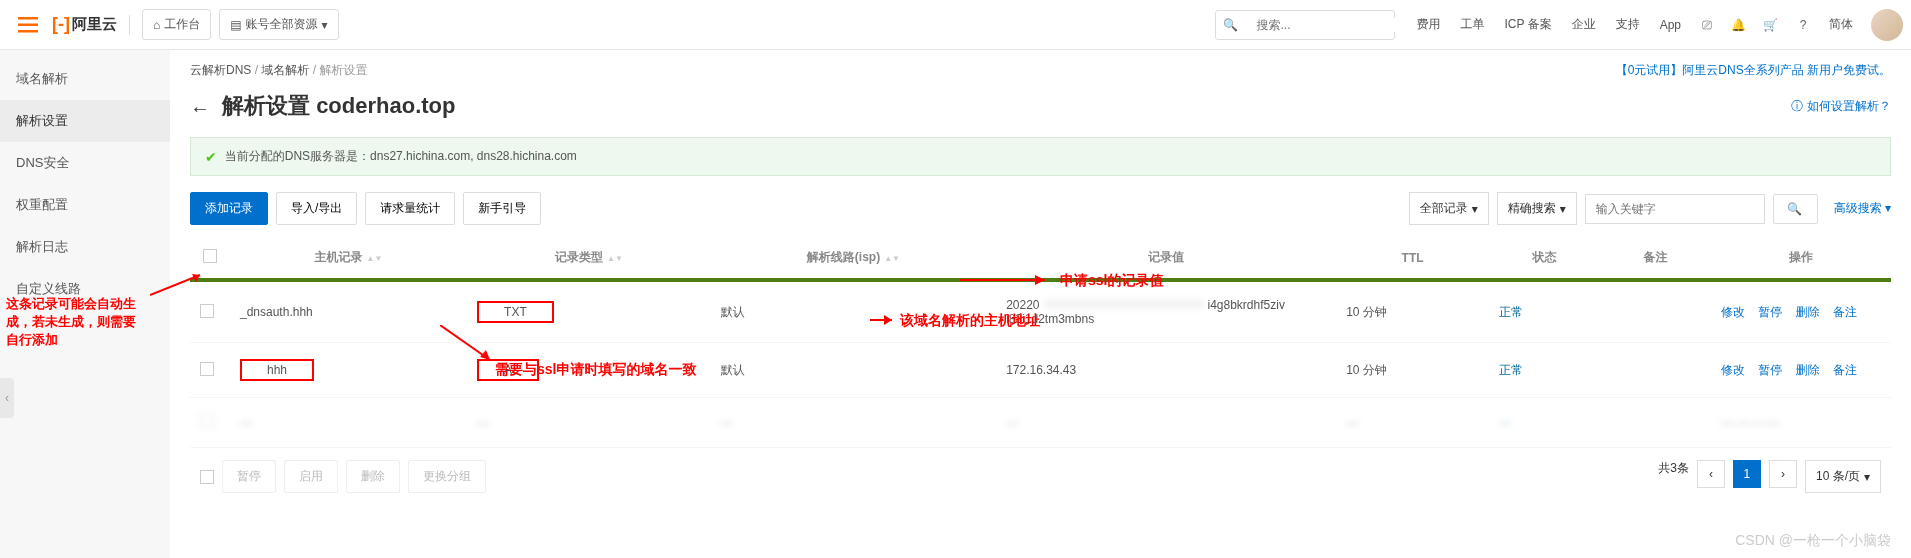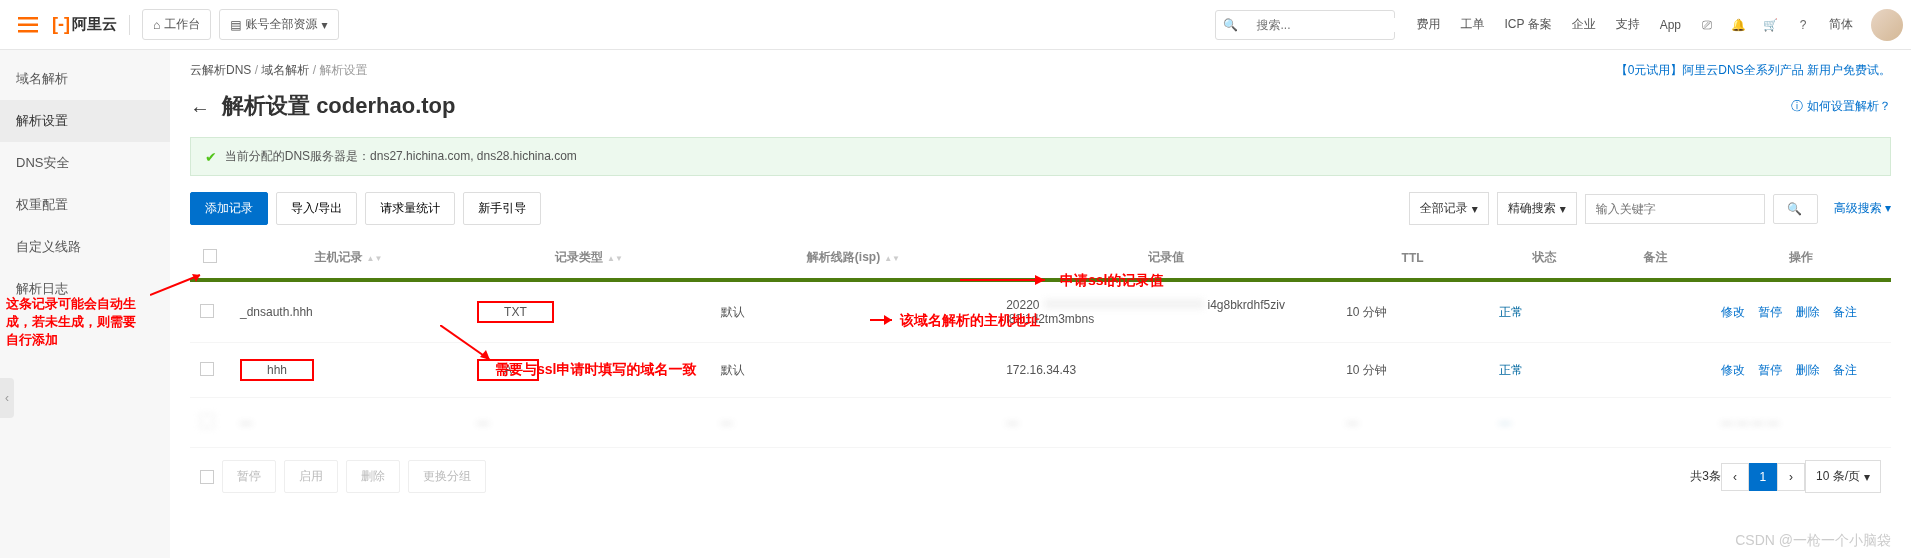--- a/index.html
+++ b/index.html
@@ -110,8 +110,8 @@
     <div class="sidebar-item active">解析设置</div>
     <div class="sidebar-item">DNS安全</div>
     <div class="sidebar-item">权重配置</div>
+    <div class="sidebar-item">解析日志</div>
     <div class="sidebar-item">自定义线路</div>
-    <div class="sidebar-item">解析日志</div>
     <div class="collapse-btn">‹</div>
   </div>
 

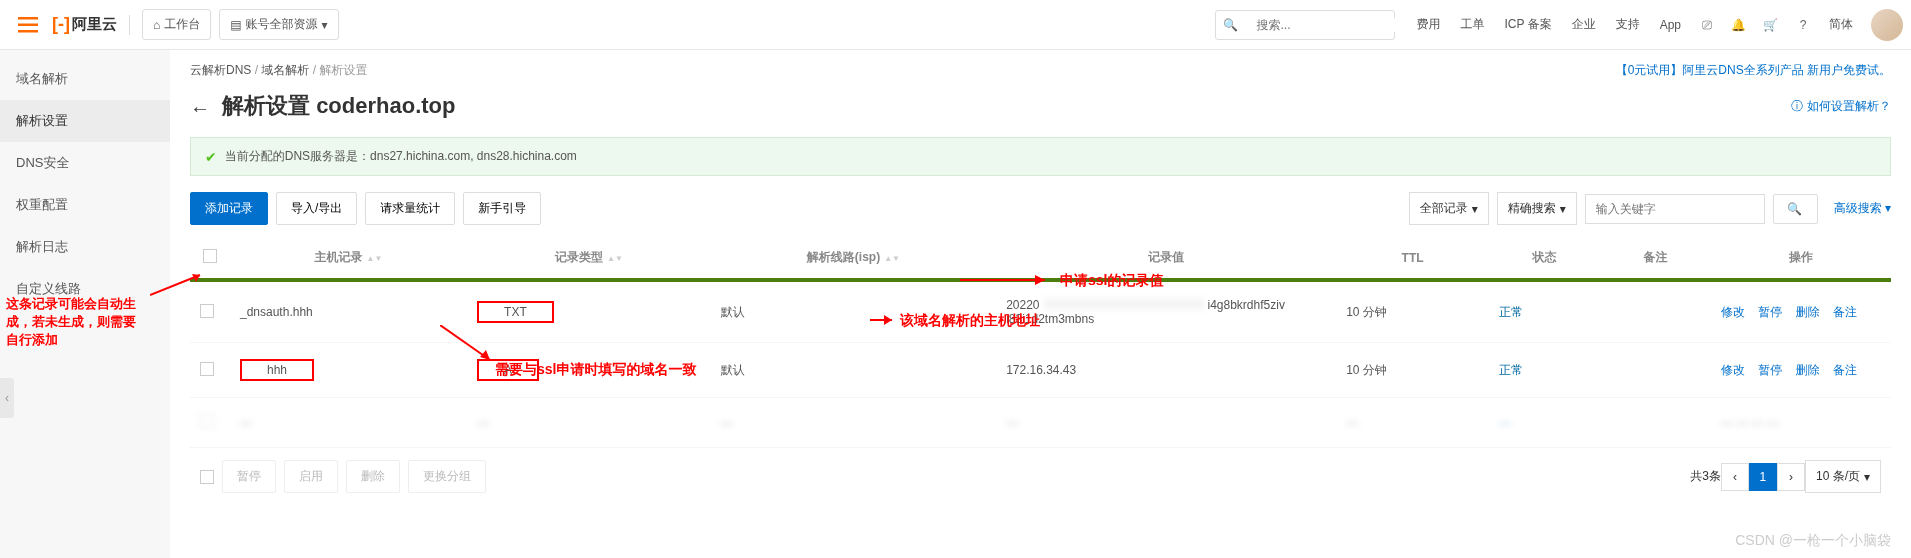--- a/index.html
+++ b/index.html
@@ -51,7 +51,7 @@
 .status-ok{color:#0369a1}
 .footer-bar{display:flex;align-items:center;padding:12px 10px;gap:8px}
 .btn-disabled{color:#bbb;border-color:#eee;cursor:not-allowed}
-.pager{margin-left:auto;display:flex;align-items:center;font-size:12px}
+.pager{margin-left:auto;display:flex;gap:8px;font-size:12px}
 .page-btn{width:28px;height:28px;border:1px solid #ddd;display:flex;align-items:center;justify-content:center;cursor:pointer}
 .page-btn.active{background:#0070cc;color:#fff;border-color:#0070cc}
 .annotation{position:absolute;color:red;font-weight:bold;font-size:14px;pointer-events:none}

